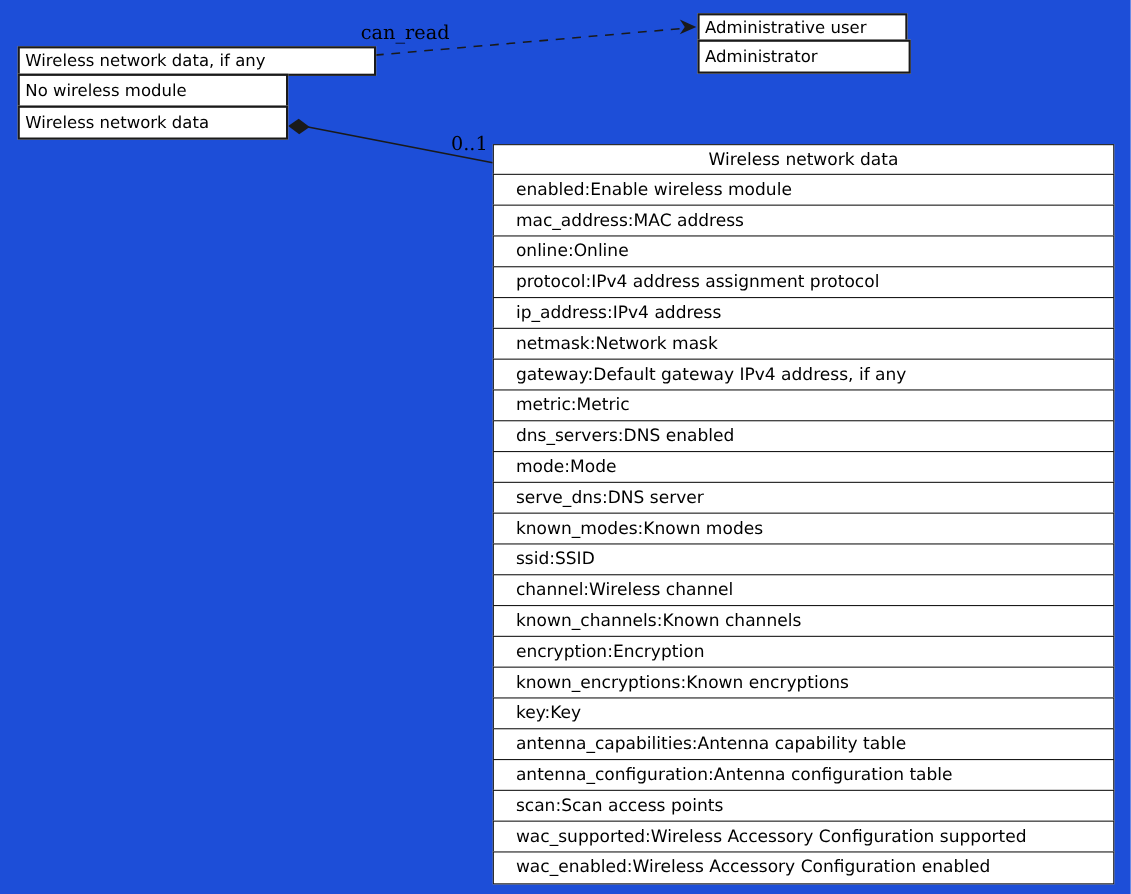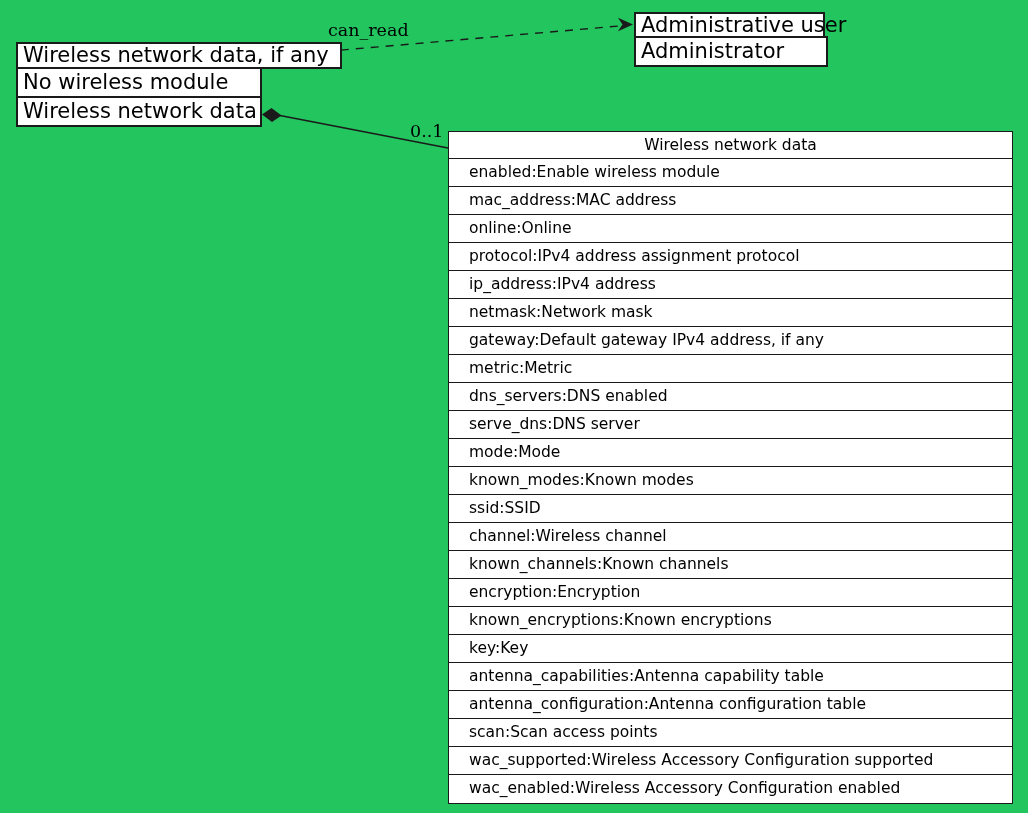--- a/index.html
+++ b/index.html
@@ -5,7 +5,7 @@
   * { margin:0; padding:0; box-sizing:border-box; }
   html,body { background:#ffffff; }
   .diagram {
-    position:relative; width:1028px; height:813px; background:#22c55e;
+    position:relative; width:1028px; height:813px; background:#1d4ed8;
     font-family:"DejaVu Sans", sans-serif; color:#000000; overflow:hidden;
   }
   svg.edges { position:absolute; left:0; top:0; z-index:1; }

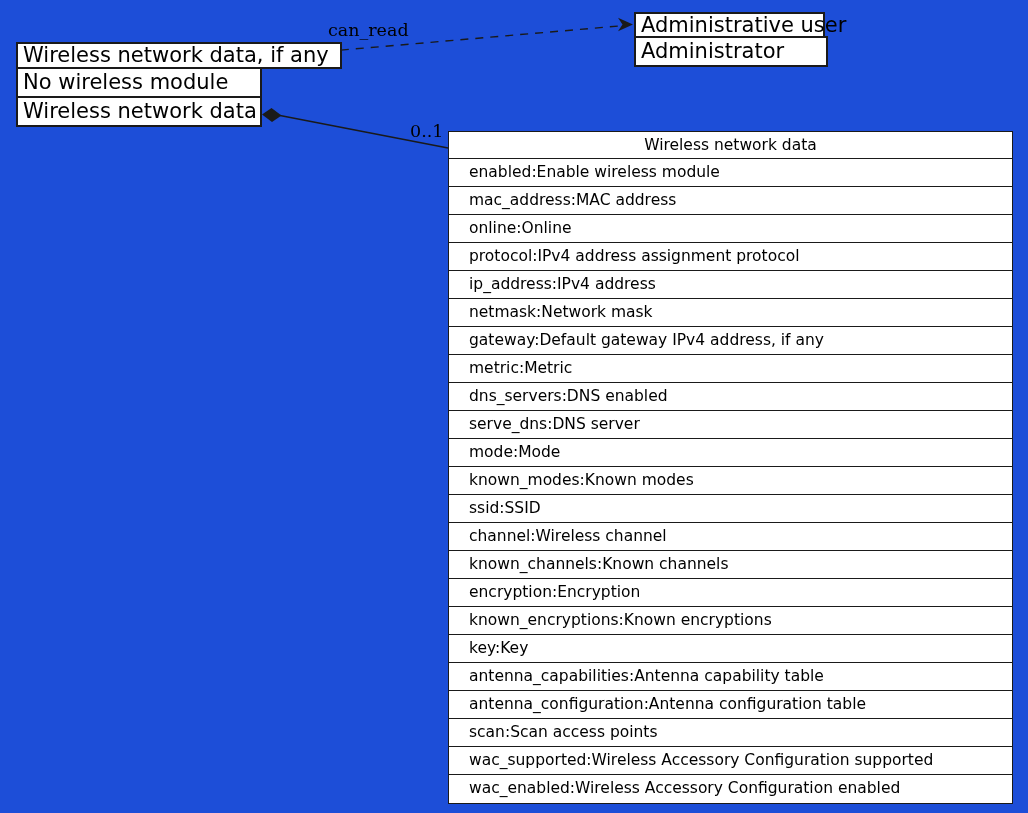--- a/index.html
+++ b/index.html
@@ -13,7 +13,7 @@
   .cell {
     background:#ffffff; border:2px solid #1a1a1a;
     display:flex; align-items:center;
-    font-size:21px; line-height:1; padding-left:5px; white-space:nowrap;
+    font-size:15px; line-height:1; padding-left:5px; white-space:nowrap;
   }
   .cell + .cell { margin-top:-2px; }
   

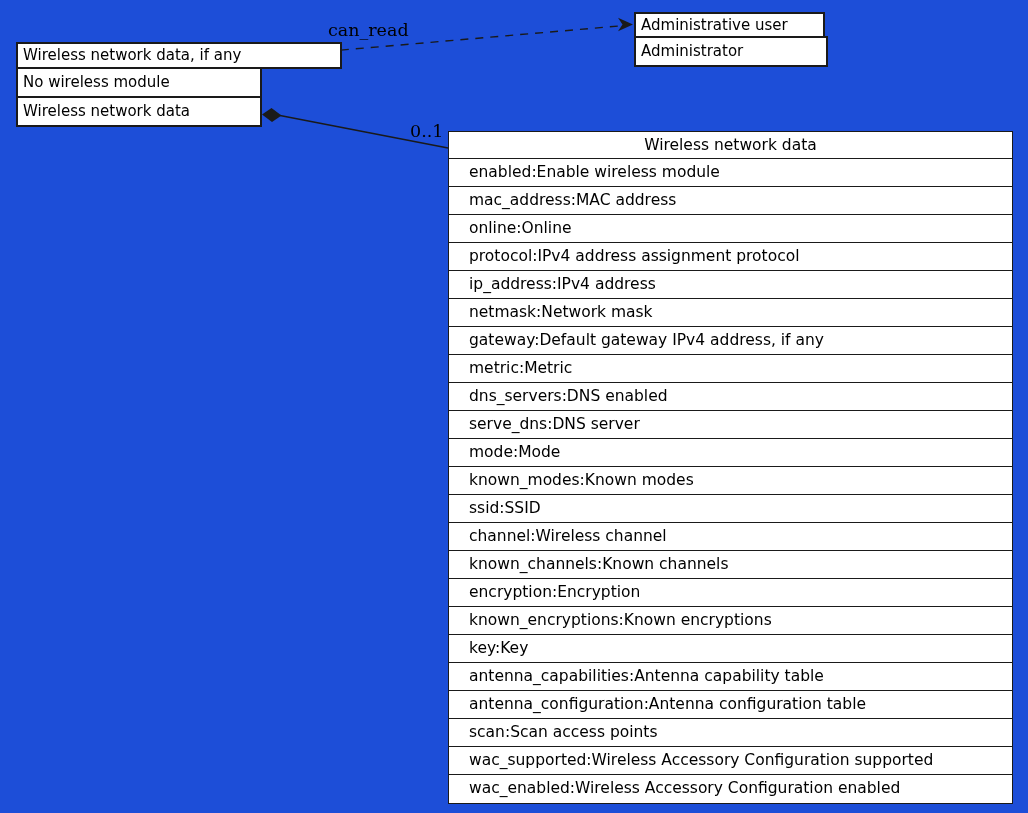--- a/index.html
+++ b/index.html
@@ -69,8 +69,8 @@
     <div class="trow">gateway:Default gateway IPv4 address, if any</div>
     <div class="trow">metric:Metric</div>
     <div class="trow">dns_servers:DNS enabled</div>
+    <div class="trow">mode:Mode</div>
     <div class="trow">serve_dns:DNS server</div>
-    <div class="trow">mode:Mode</div>
     <div class="trow">known_modes:Known modes</div>
     <div class="trow">ssid:SSID</div>
     <div class="trow">channel:Wireless channel</div>

